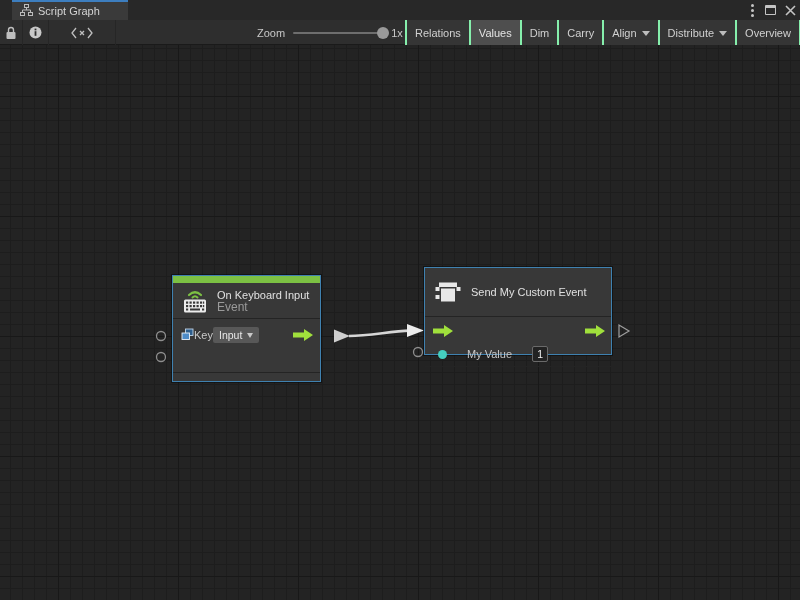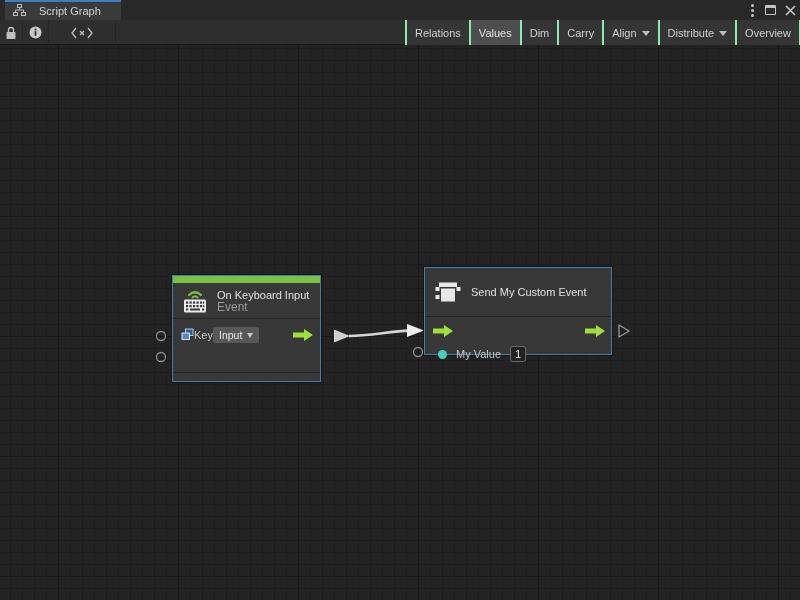--- a/index.html
+++ b/index.html
@@ -9,8 +9,8 @@
 
   
   .tabbar { position:absolute; top:0; left:0; width:800px; height:20px; background:#282828; }
-  .tab { position:absolute; left:5px; top:0; width:116px; height:20px; background:#3a3a3a;
-         display:flex; align-items:center; gap:13px; padding:0 8px; cursor:default; }
+  .tab { position:absolute; left:12px; top:0; width:116px; height:20px; background:#3a3a3a;
+         display:flex; align-items:center; gap:5px; padding:0 8px; cursor:default; }
   .tab-accent { position:absolute; top:0; left:0; width:100%; height:2px; background:#3d7ebf; }
   .tab-label { font-size:11px; color:#d4d4d4; padding-top:1px; white-space:nowrap; }
   .winctl { position:absolute; right:4px; top:0; height:20px; display:flex; align-items:center; gap:9px; }

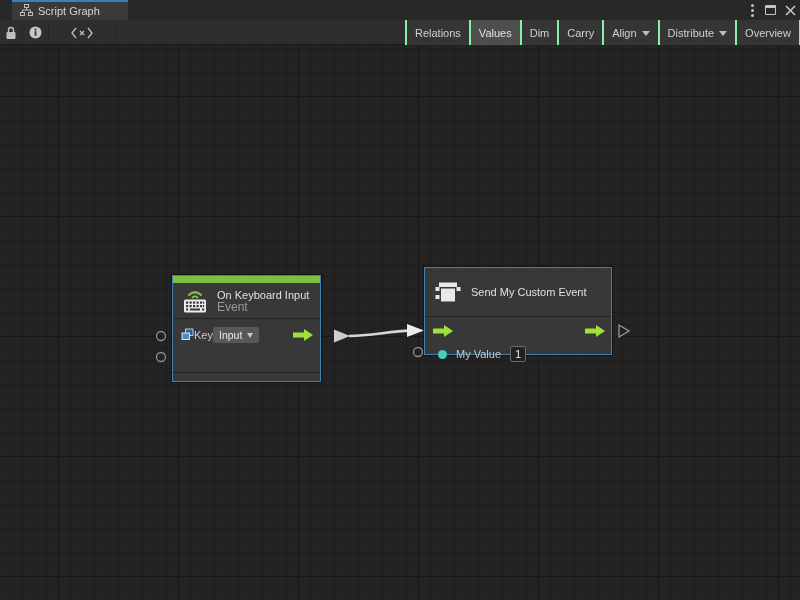--- a/index.html
+++ b/index.html
@@ -128,6 +128,13 @@
         <path d="M9,4 L13,8 M13,4 L9,8" fill="none" stroke="#bfbfbf" stroke-width="1.3"></path>
       </svg>
     </div>
+    <div class="zoomctl">
+      <span>Zoom</span>
+      <div class="zoom-track">
+        <div class="zoom-handle"></div>
+      </div>
+      <span>1x</span>
+    </div>
     <div class="viewbtns">
       <div class="vbtn">
           <span>Relations</span>

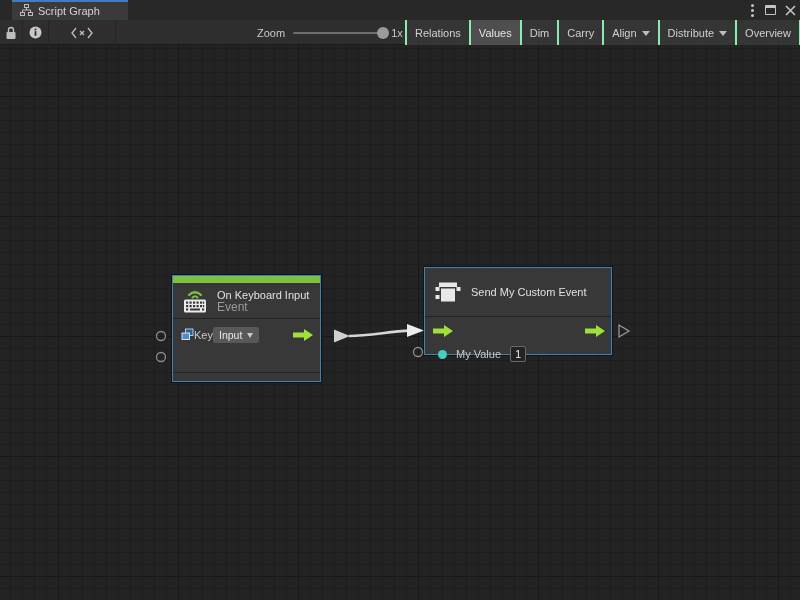--- a/index.html
+++ b/index.html
@@ -73,7 +73,7 @@
   .node2 .nftr { height:12px; }
   .n2row1 { height:22px; padding:0 6px 0 8px; margin-top:3px; }
   .n2row1 .spacer { flex:1; }
-  .n2row2 { height:24px; padding-left:13px; gap:9px; }
+  .n2row2 { height:24px; padding-left:13px; gap:20px; }
   .tealdot { width:9px; height:9px; border-radius:50%; background:#45cfc0; flex:none; }
   .valuebox { min-width:16px; height:16px; background:#222222; border:1px solid #6a6a6a; border-radius:2px;
               color:#efefef; font-size:10.5px; display:flex; align-items:center; justify-content:center; padding:0 3px; }

